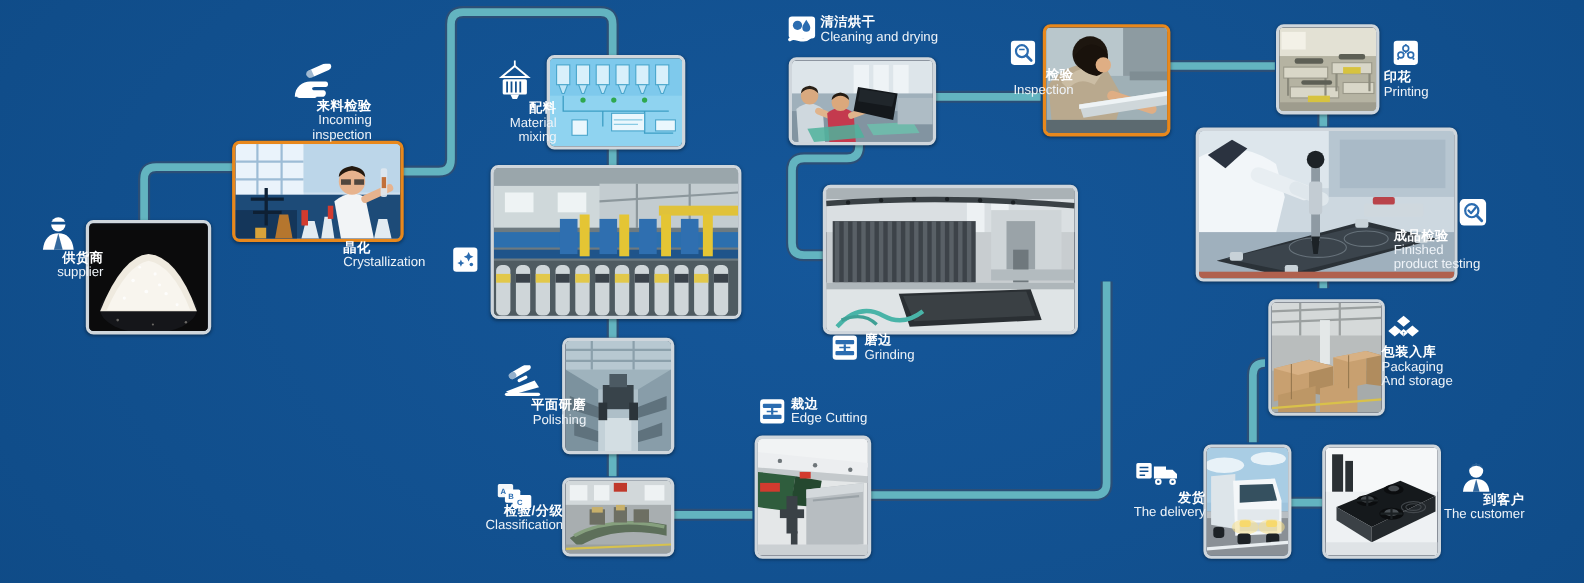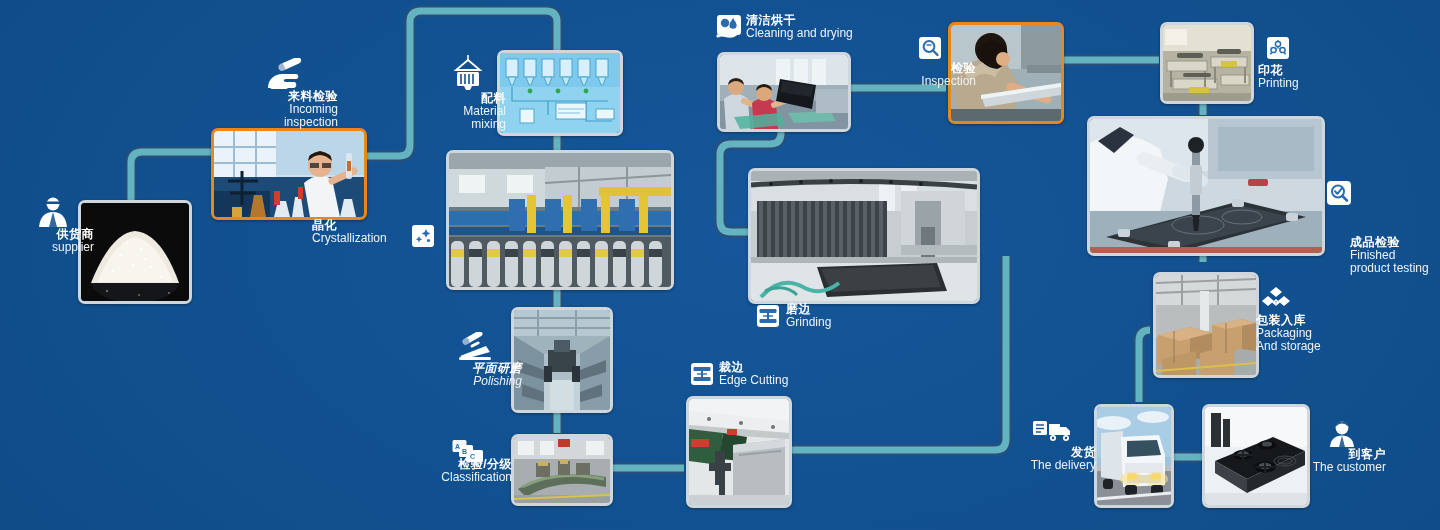--- a/index.html
+++ b/index.html
@@ -761,7 +761,7 @@
       <line x1="16.4" y1="16" x2="21" y2="20.6" stroke="#2b6cb0" stroke-width="2.6" stroke-linecap="round"></line>
     </svg>
   </div>
-  <div class="label" style="left:1350px;top:208px;margin-top:28px;">
+  <div class="label" style="left:1267px;top:208px;">
     <div class="cn">成品检验</div>
     <div class="en">Finished</div>
     <div class="en">product testing</div>

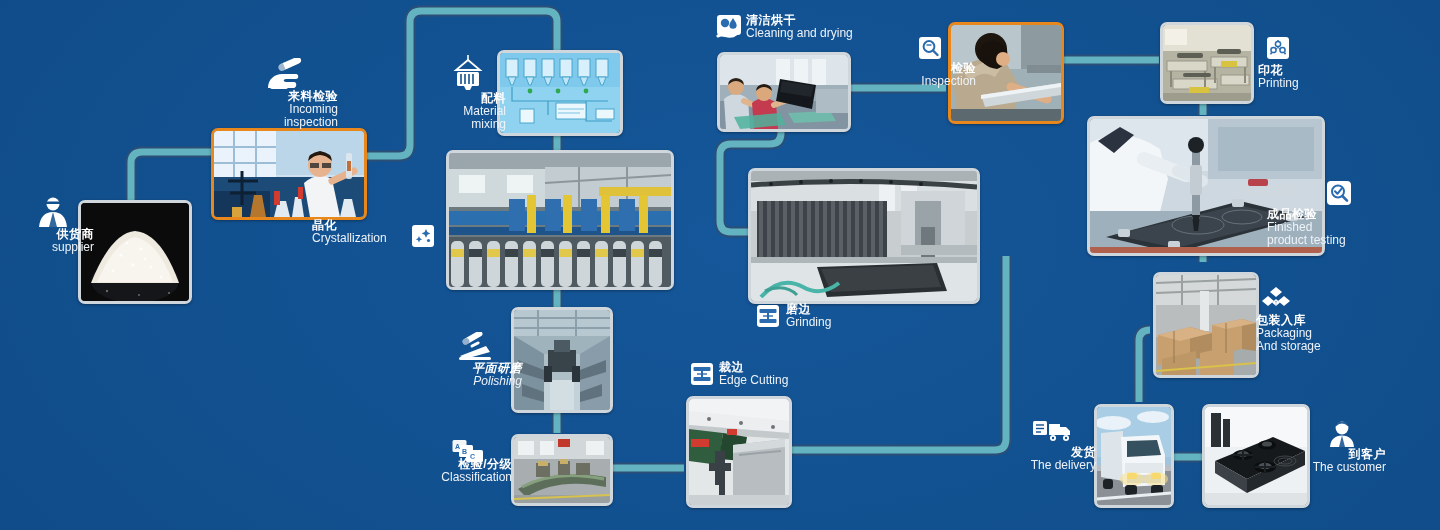--- a/index.html
+++ b/index.html
@@ -872,7 +872,7 @@
       <path d="M14 14 L20 11" stroke="#fff" stroke-width="3" stroke-linecap="round"></path>
     </svg>
   </div>
-  <div class="label center" style="left:436px;top:362px;width:86px;font-style:italic;">
+  <div class="label center" style="left:447px;top:362px;width:86px;">
     <div class="cn">平面研磨</div>
     <div class="en">Polishing</div>
   </div>

